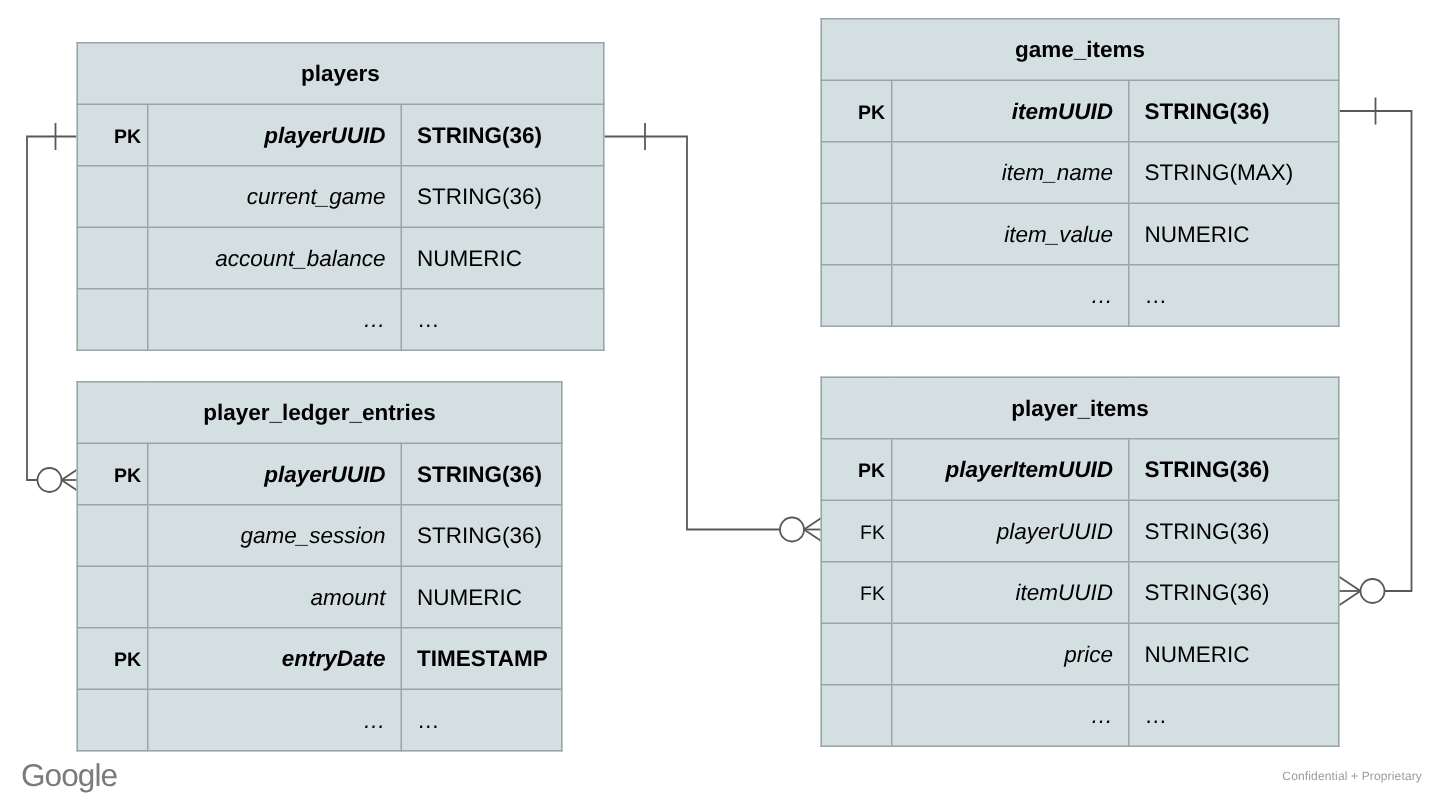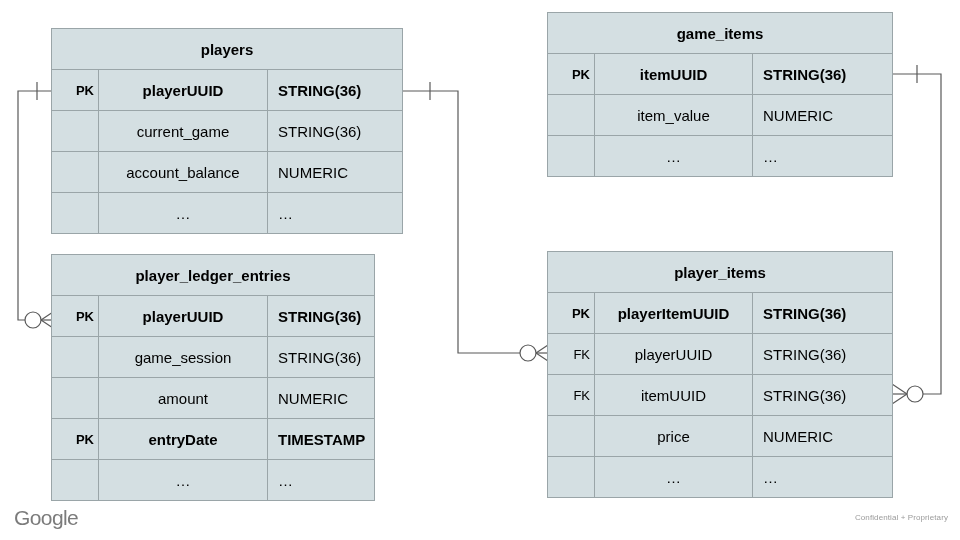--- a/index.html
+++ b/index.html
@@ -71,7 +71,7 @@
     font-size: 13px;
     padding: 0 4px;
   }
-  .entity .name-cell { text-align: center; }
+  .entity .name-cell { text-align: right; font-style: italic; }
   .entity .type-cell { text-align: left; margin-left: 36px; }
   .entity tr.pk td { font-weight: bold; }
   .entity tr.pk td.key-cell { font-weight: bold; }

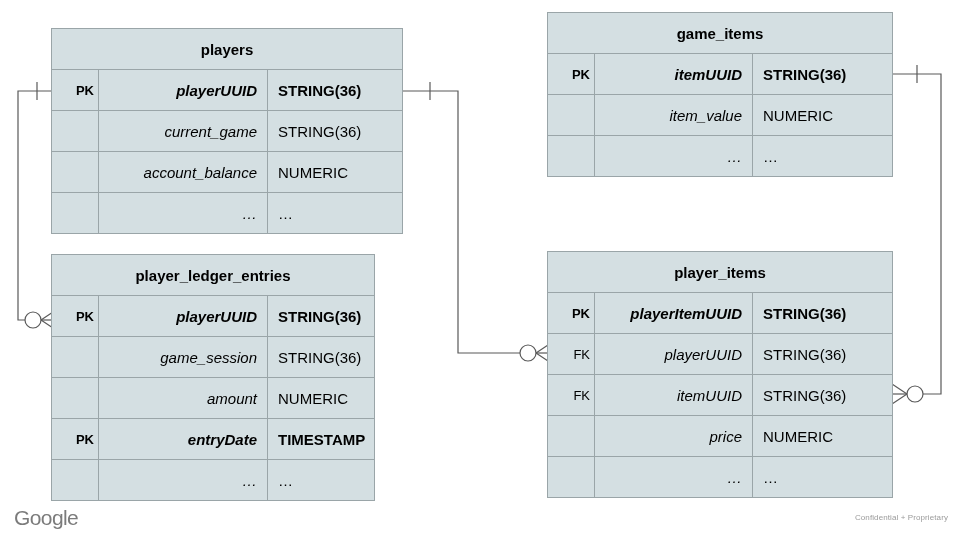--- a/index.html
+++ b/index.html
@@ -241,6 +241,11 @@
         </tr>
         <tr class="plain">
           <td class="key-cell"></td>
+          <td class="name-cell">item_name</td>
+          <td class="type-cell">STRING(MAX)</td>
+        </tr>
+        <tr class="plain">
+          <td class="key-cell"></td>
           <td class="name-cell">item_value</td>
           <td class="type-cell">NUMERIC</td>
         </tr>

